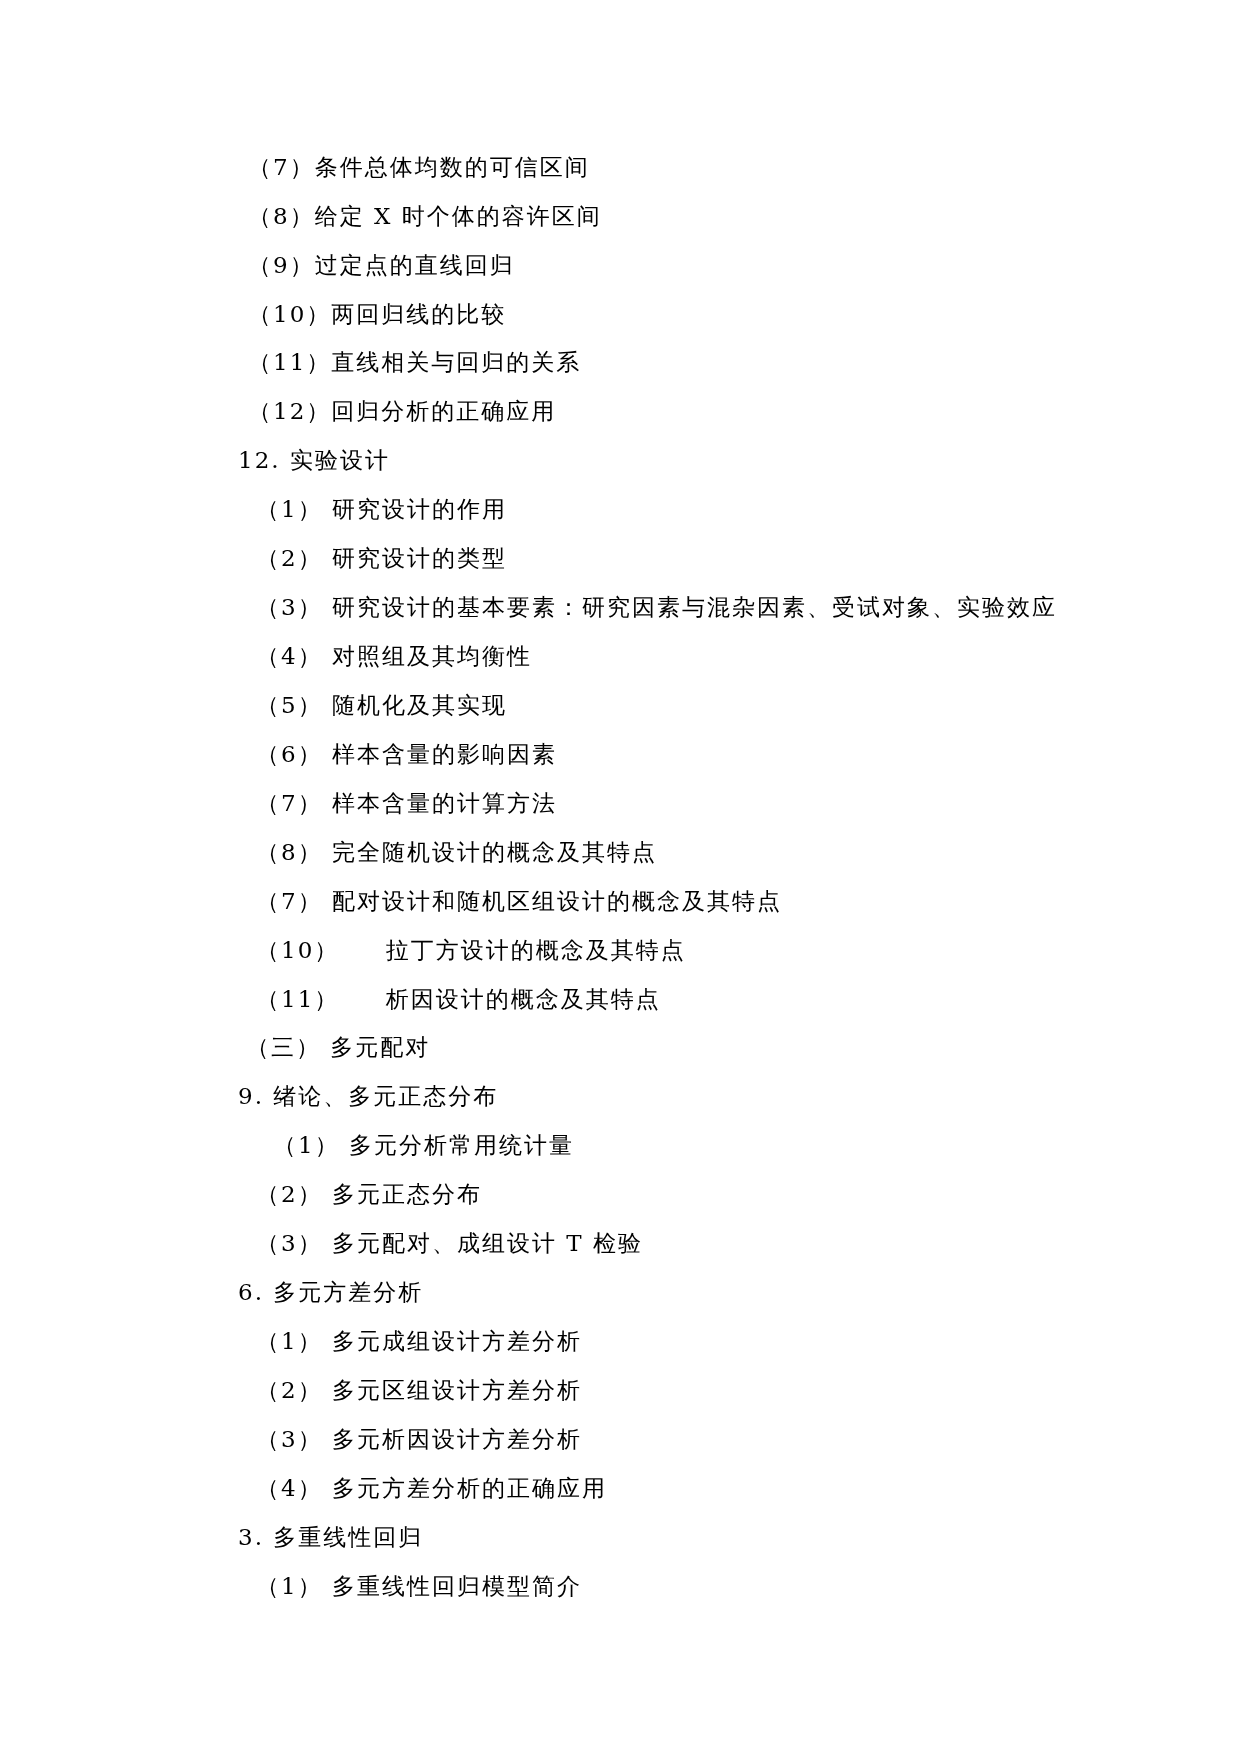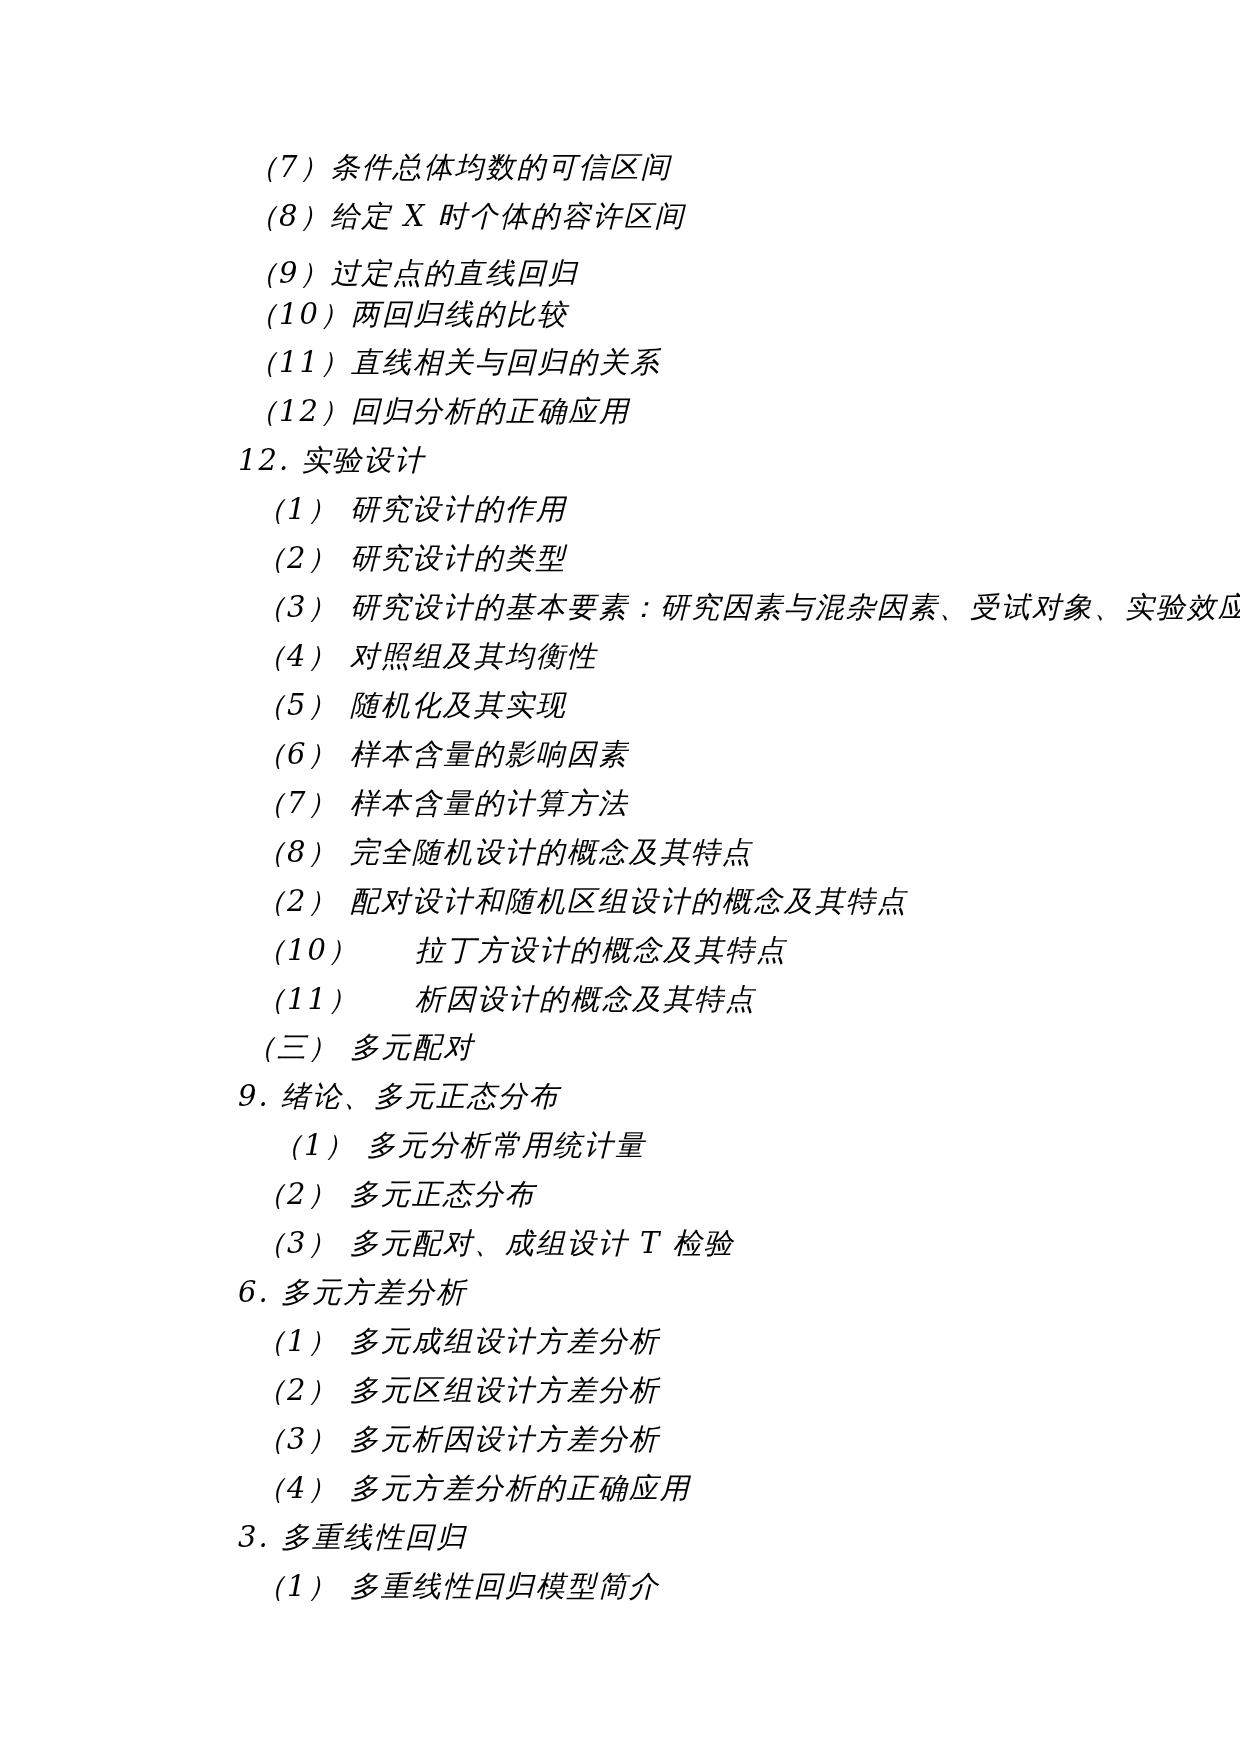--- a/index.html
+++ b/index.html
@@ -5,7 +5,7 @@
     html, body { margin: 0; padding: 0; background: #ffffff; }
     body { width: 1240px; height: 1754px; position: relative; overflow: hidden;
            font-family: "DejaVu Serif", "Liberation Serif", serif; color: #000; }
-    .line { position: absolute; font-size: 29px; line-height: 30px; white-space: pre; letter-spacing: 2px; font-style: italic; }
+    .line { position: absolute; font-size: 23px; line-height: 30px; white-space: pre; letter-spacing: 2px; }
   </style>
 </head>
 <body>

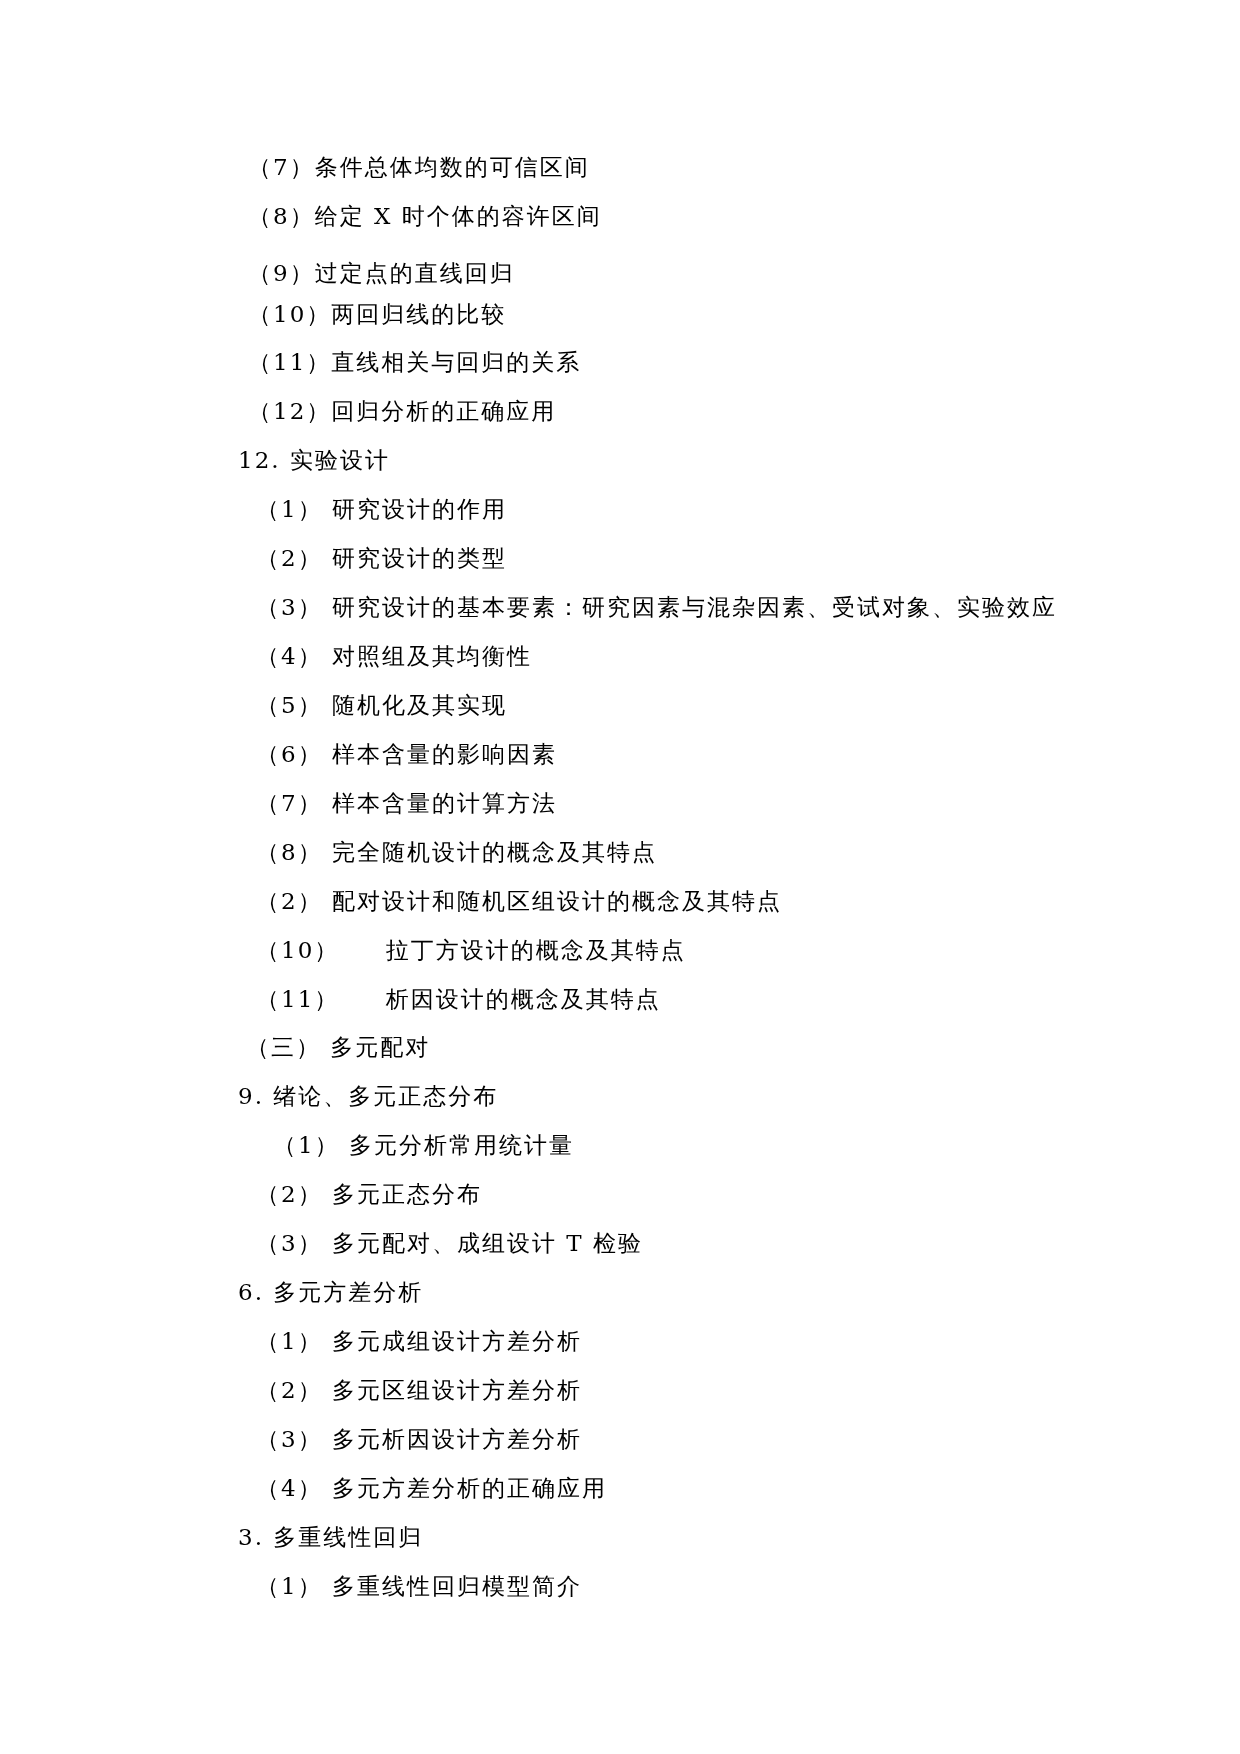--- a/index.html
+++ b/index.html
@@ -13,7 +13,7 @@
 <div id="page">
   <div class="line" style="left:248px;top:152px">（7）条件总体均数的可信区间</div>
   <div class="line" style="left:248px;top:201px">（8）给定 X 时个体的容许区间</div>
-  <div class="line" style="left:248px;top:258px">（9）过定点的直线回归</div>
+  <div class="line" style="left:248px;top:250px">（9）过定点的直线回归</div>
   <div class="line" style="left:248px;top:299px">（10）两回归线的比较</div>
   <div class="line" style="left:248px;top:347px">（11）直线相关与回归的关系</div>
   <div class="line" style="left:248px;top:396px">（12）回归分析的正确应用</div>

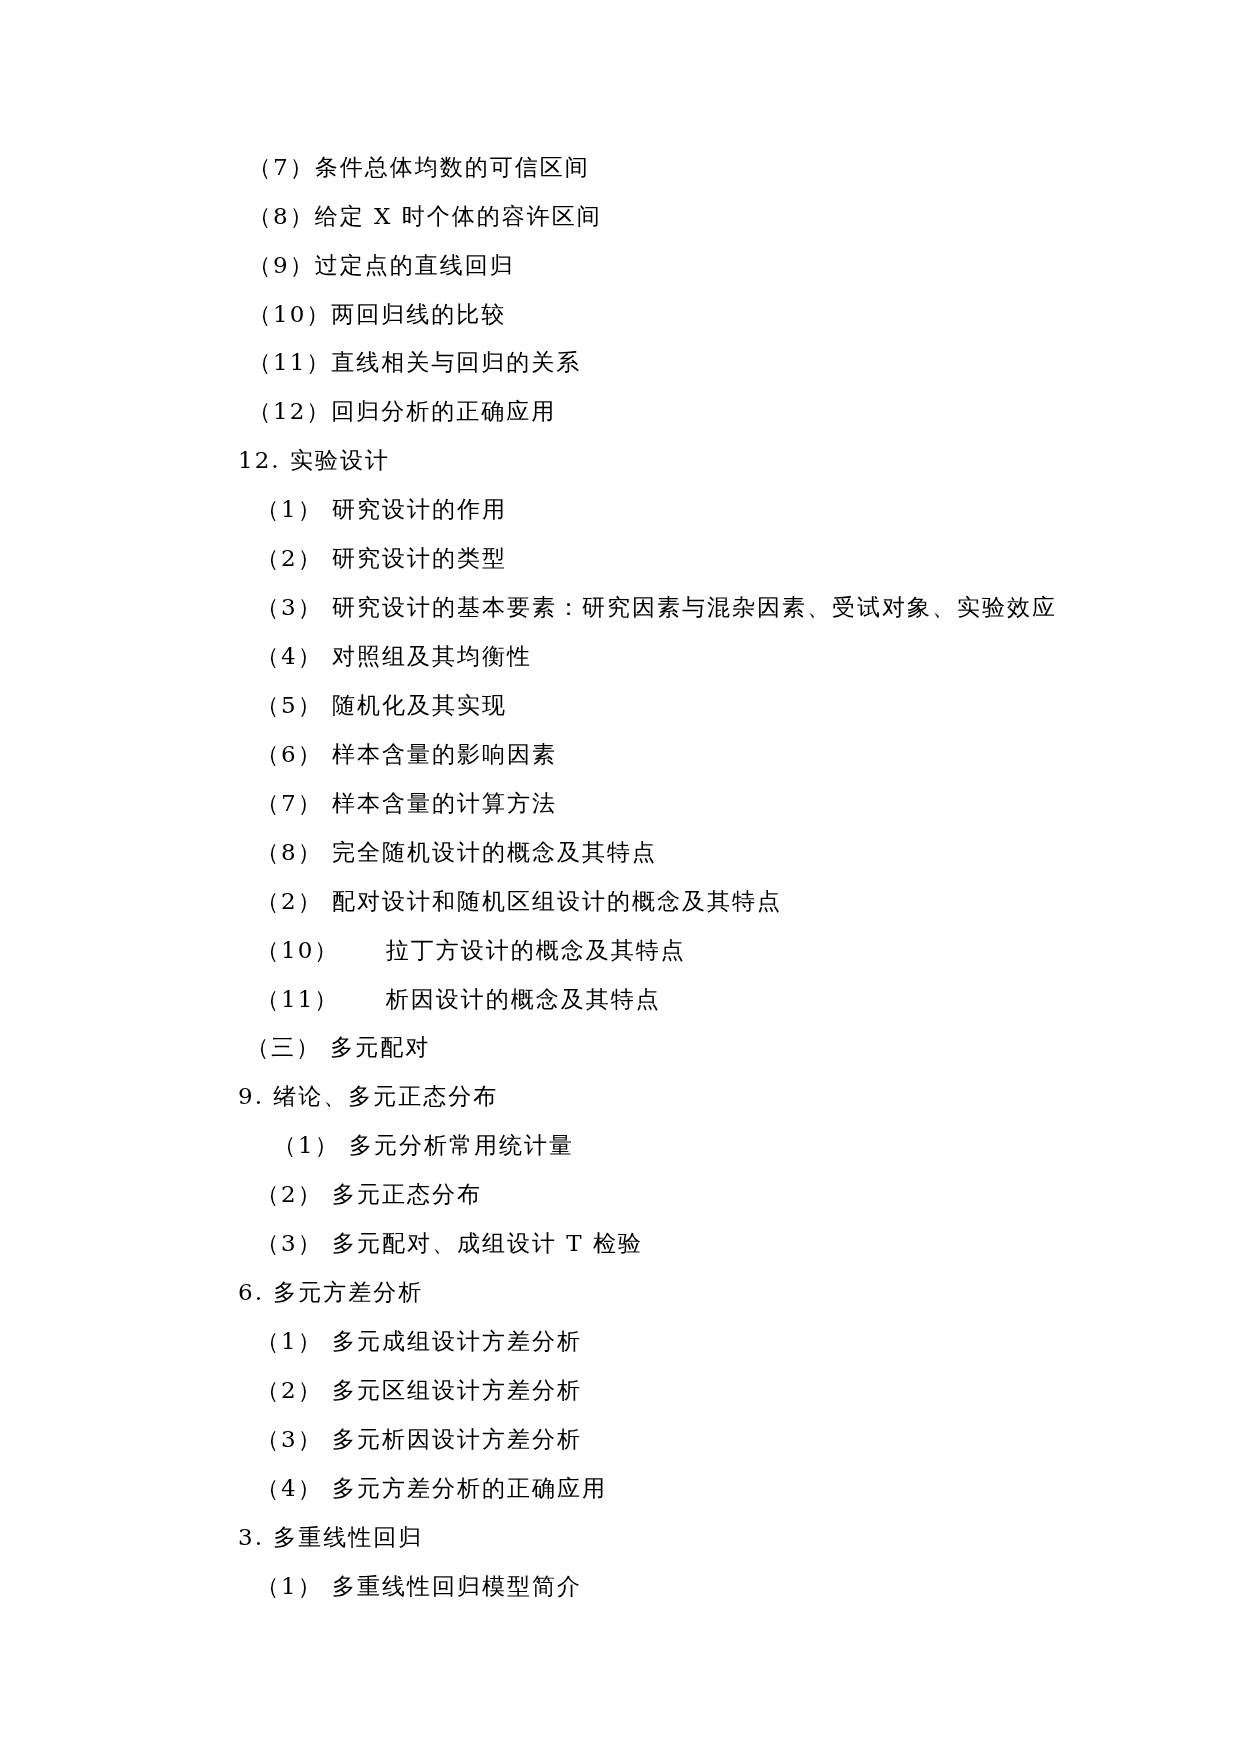--- a/index.html
+++ b/index.html
@@ -26,7 +26,7 @@
   <div class="line" style="left:256px;top:739px">（6） 样本含量的影响因素</div>
   <div class="line" style="left:256px;top:788px">（7） 样本含量的计算方法</div>
   <div class="line" style="left:256px;top:837px">（8） 完全随机设计的概念及其特点</div>
-  <div class="line" style="left:256px;top:886px">（2） 配对设计和随机区组设计的概念及其特点</div>
+  <div class="line" style="left:256px;top:886px">（7） 配对设计和随机区组设计的概念及其特点</div>
   <div class="line" style="left:256px;top:935px">（10）     拉丁方设计的概念及其特点</div>
   <div class="line" style="left:256px;top:984px">（11）     析因设计的概念及其特点</div>
   <div class="line" style="left:246px;top:1032px">（三） 多元配对</div>

